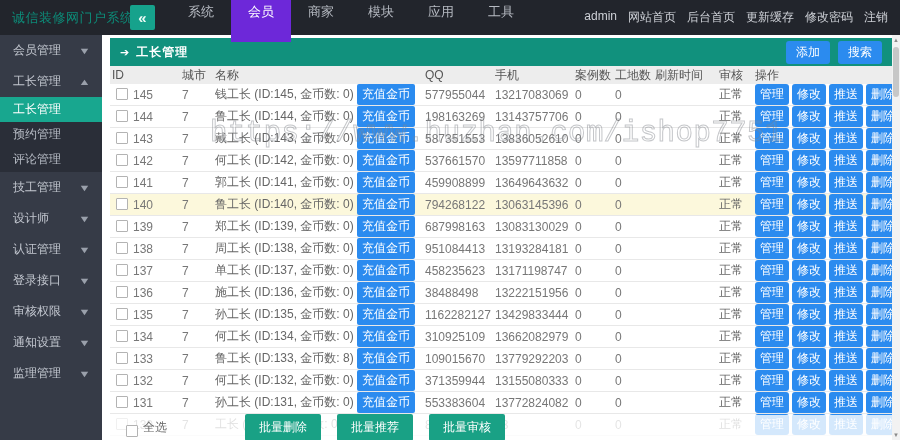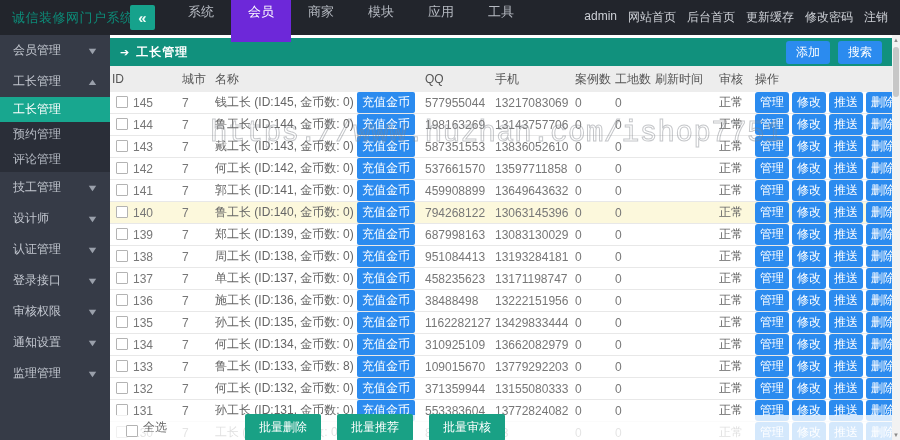--- a/index.html
+++ b/index.html
@@ -21,7 +21,7 @@
   .top-link{color:#cdd0d6;font-size:12px;cursor:pointer;white-space:nowrap;}
 
   
-  .sidebar{position:absolute;top:35px;left:0;width:110px;height:405px;background:#363b47;z-index:20;}
+  .sidebar{position:absolute;top:35px;left:0;width:102px;height:405px;background:#363b47;z-index:20;}
   .side-item{height:31px;padding:0 13px;color:#c3c7d0;font-size:12px;display:flex;
              justify-content:space-between;align-items:center;cursor:pointer;}
   .caret{font-size:9px;color:#9aa0ab;transform:scaleX(1.4);}

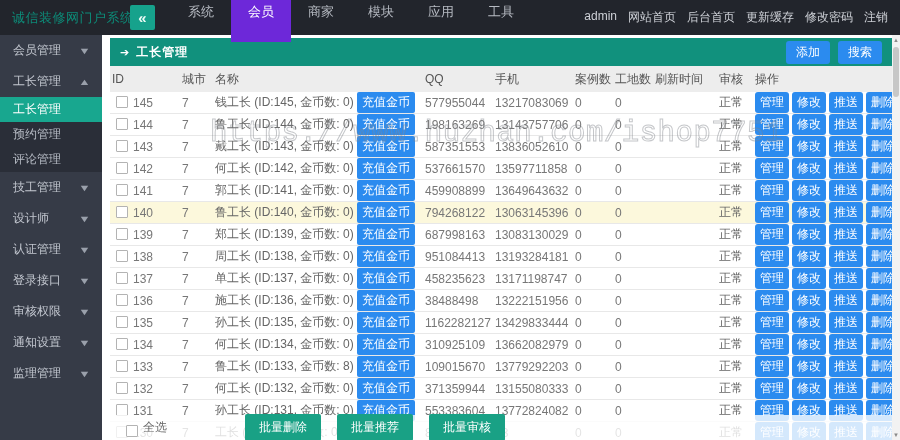--- a/index.html
+++ b/index.html
@@ -41,7 +41,7 @@
 
   table{width:100%;border-collapse:collapse;table-layout:fixed;font-size:12px;color:#666;}
   thead tr{background:#ededed;}
-  th{font-weight:normal;color:#555;text-align:left;height:26px;padding:0 0 0 2px;
+  th{font-weight:normal;color:#555;text-align:left;height:18px;padding:0 0 0 2px;
      overflow:hidden;white-space:nowrap;}
   td{height:21px;border-bottom:1px solid #e8e8e8;padding:0 0 0 2px;white-space:nowrap;
      overflow:hidden;}

